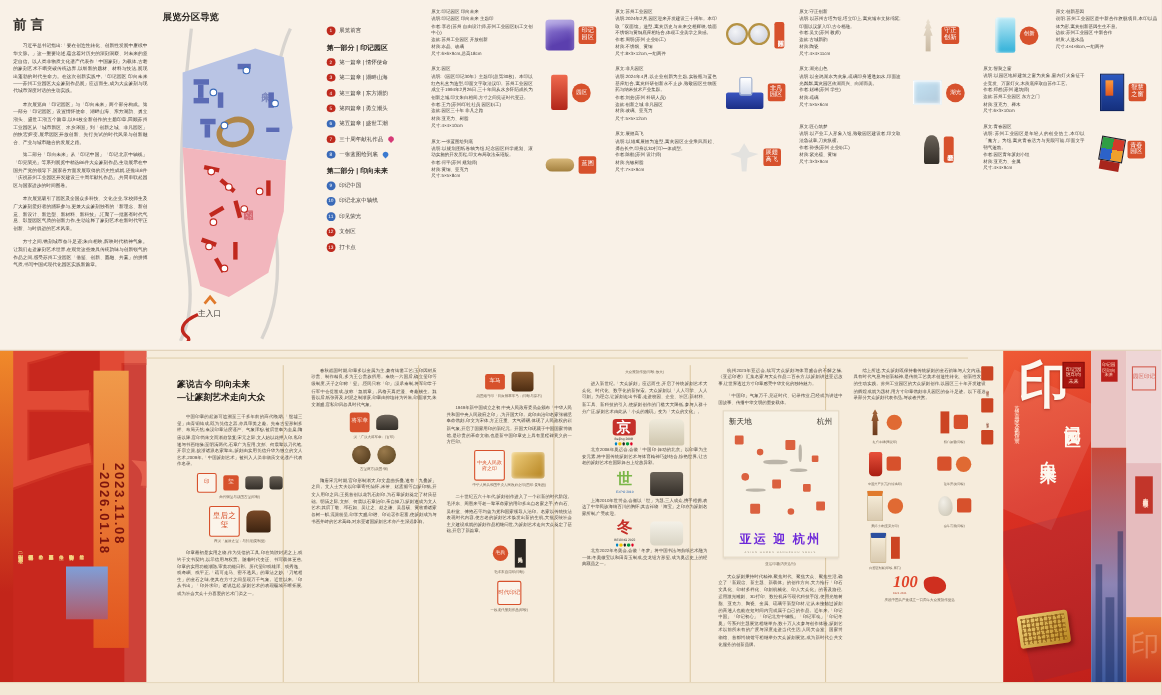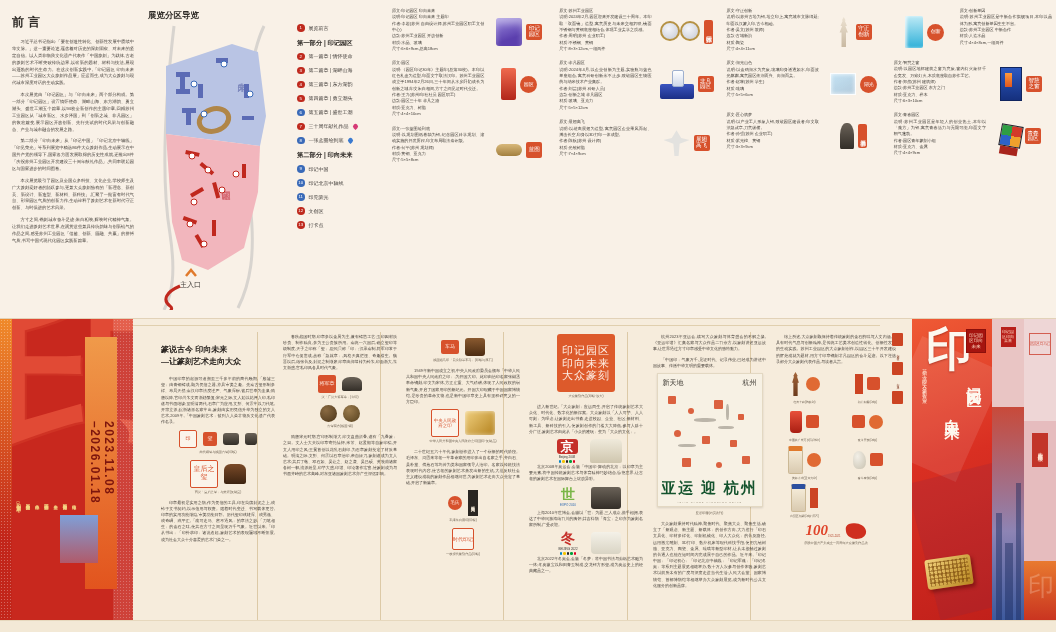--- a/index.html
+++ b/index.html
@@ -565,7 +565,6 @@
     </div>
 
     <div class="panel" style="left:374px;width:114px">
-      <div class="bigstamp">印记园区印向未来大众篆刻</div>
       <div class="cap">大众篆刻作品(印蜕·放大)</div>
       <div>
             <p>进入新世纪,「大众篆刻」应运而生,开启了传统篆刻艺术大众化、时代化、数字化的新探索。大众篆刻以「人人可学、人人可刻」为理念,让篆刻走出书斋,走进校园、企业、社区;新材料、新工具、新科技的引入,使篆刻创作的门槛大大降低,参与人群十分广泛,篆刻艺术由此从「小众的雅玩」变为「大众的文化」。</p>

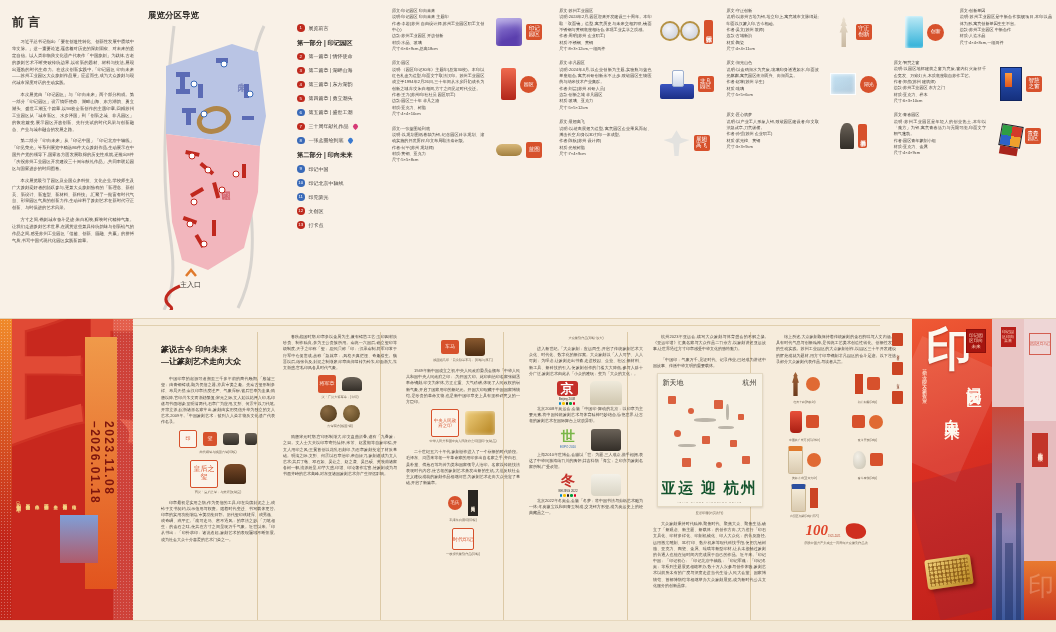--- a/index.html
+++ b/index.html
@@ -98,7 +98,7 @@
   .artcard .tr{position:absolute;right:5px;top:4px;font-size:7px;font-family:"Liberation Serif","DejaVu Serif",serif;color:#3a362f;}
   .artcard .blob{position:absolute;background:#d7512c;border-radius:1px;opacity:.9;}
   .artcard .sk{position:absolute;background:#8a8478;opacity:.55;border-radius:40%;}
-  .artcard .callig{position:absolute;left:0;right:0;bottom:8px;text-align:center;font-size:15px;color:#14532d;
+  .artcard .callig{position:absolute;left:0;right:0;bottom:8px;text-align:center;font-size:11px;color:#6d28d9;
       font-family:"Liberation Serif","DejaVu Serif",serif;font-weight:bold;letter-spacing:2px;}
   .artcard .sub{position:absolute;left:0;right:0;bottom:2px;text-align:center;font-size:2.4px;color:#9a8f7c;letter-spacing:1px;}
   #fgrid{display:grid;grid-template-columns:1fr 1fr;gap:3px 6px;margin-top:3px;}

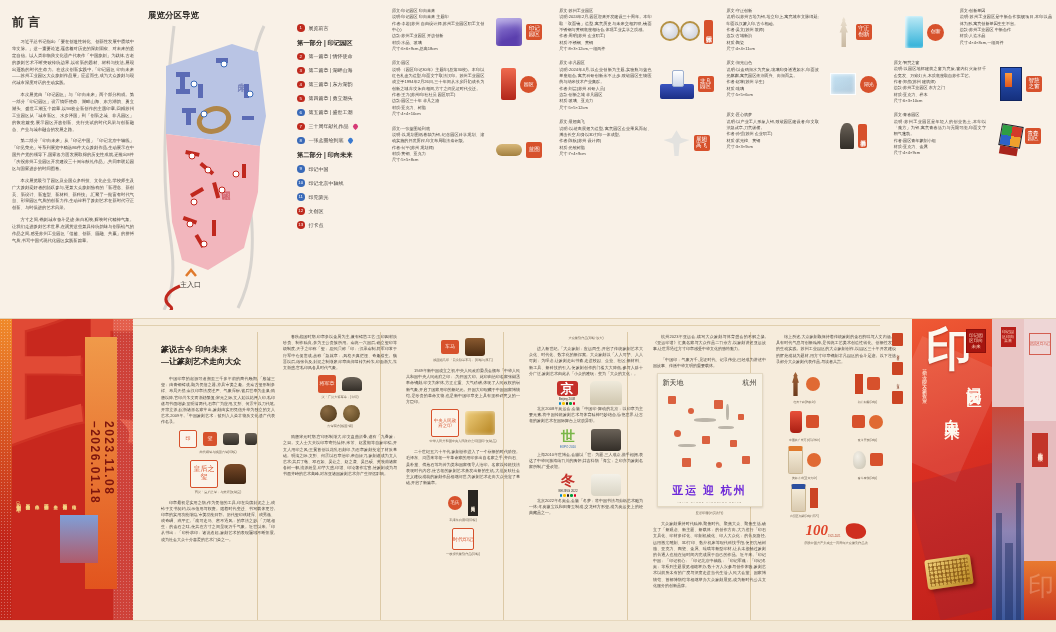--- a/index.html
+++ b/index.html
@@ -709,7 +709,7 @@
           </div>
         </div>
       <div class="imgrow" style="margin-top:5px">
-        <div style="display:flex;flex-direction:row;align-items:flex-end">
+        <div style="display:flex;flex-direction:column;align-items:flex-start">
           <span class="p100">100</span>
           <span class="p100sub">1921-2021</span>
         </div>

